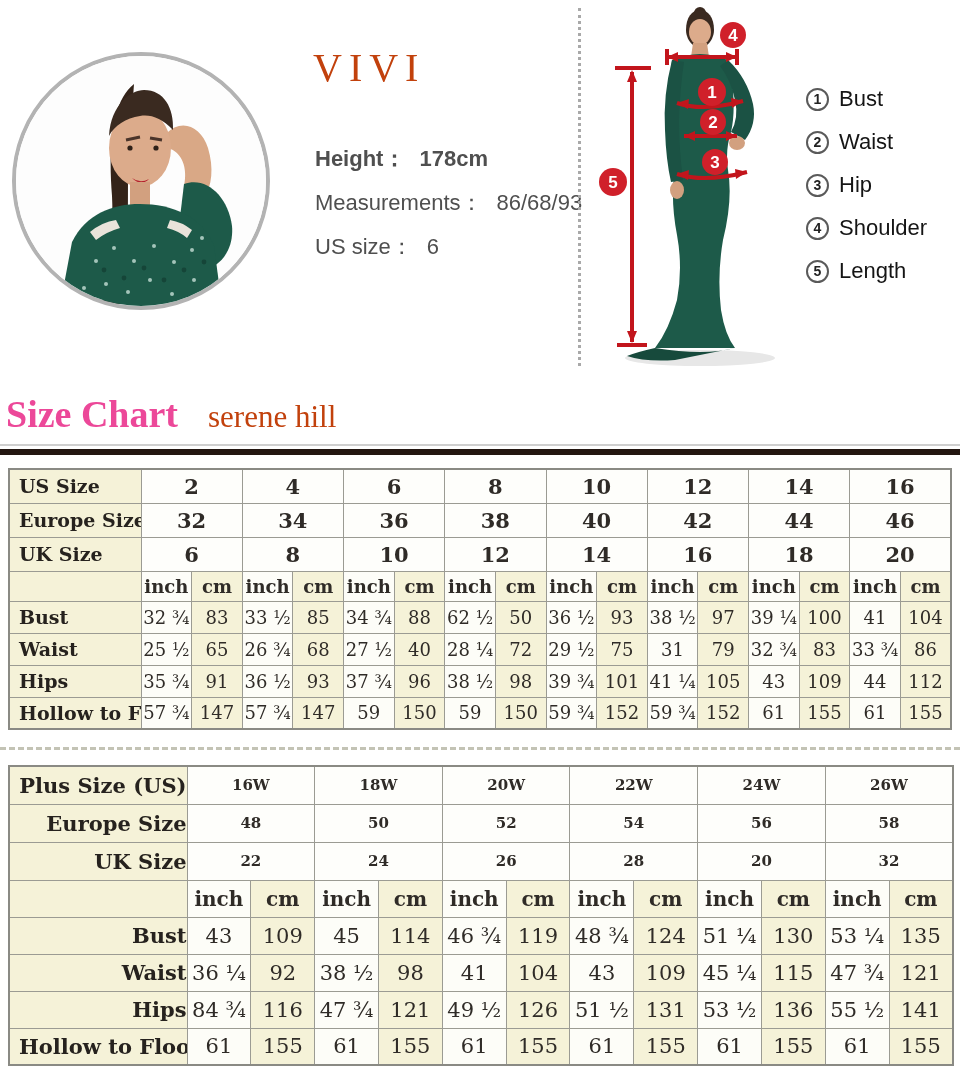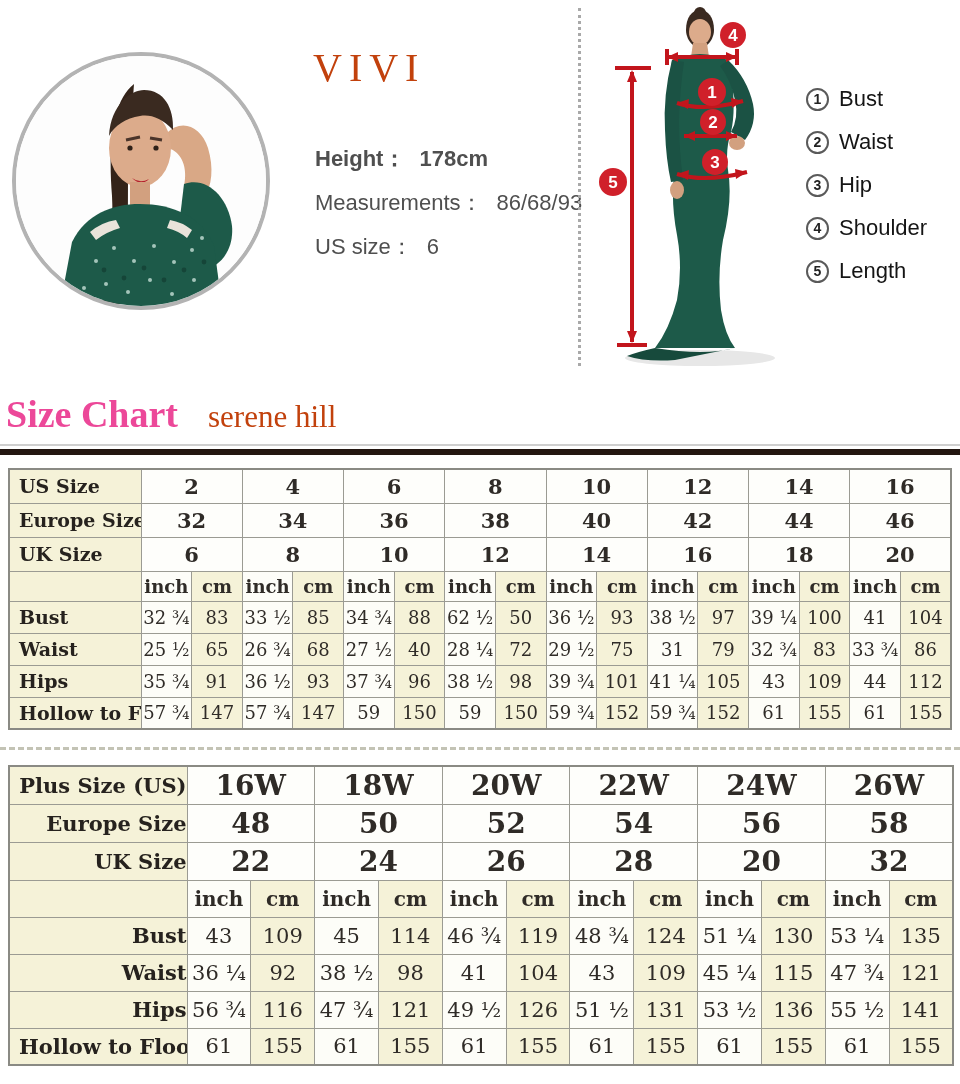--- a/index.html
+++ b/index.html
@@ -54,7 +54,7 @@
   #size-table th.label { font-size:19px; }
 
   #plus-table col.labelcol { width:178px; }
-  #plus-table tr.hdr  { height:38px; } #plus-table tr.hdr td { font-size:28px; }
+  #plus-table tr.hdr  { height:38px; } #plus-table tr.hdr td { font-size:15px; }
   #plus-table tr.unit { height:37px; } #plus-table tr.unit td { font-size:20px; }
   #plus-table tr.data { height:37px; } #plus-table tr.data td { font-size:21px; }
   #plus-table th.label { font-size:21px;text-align:right; }

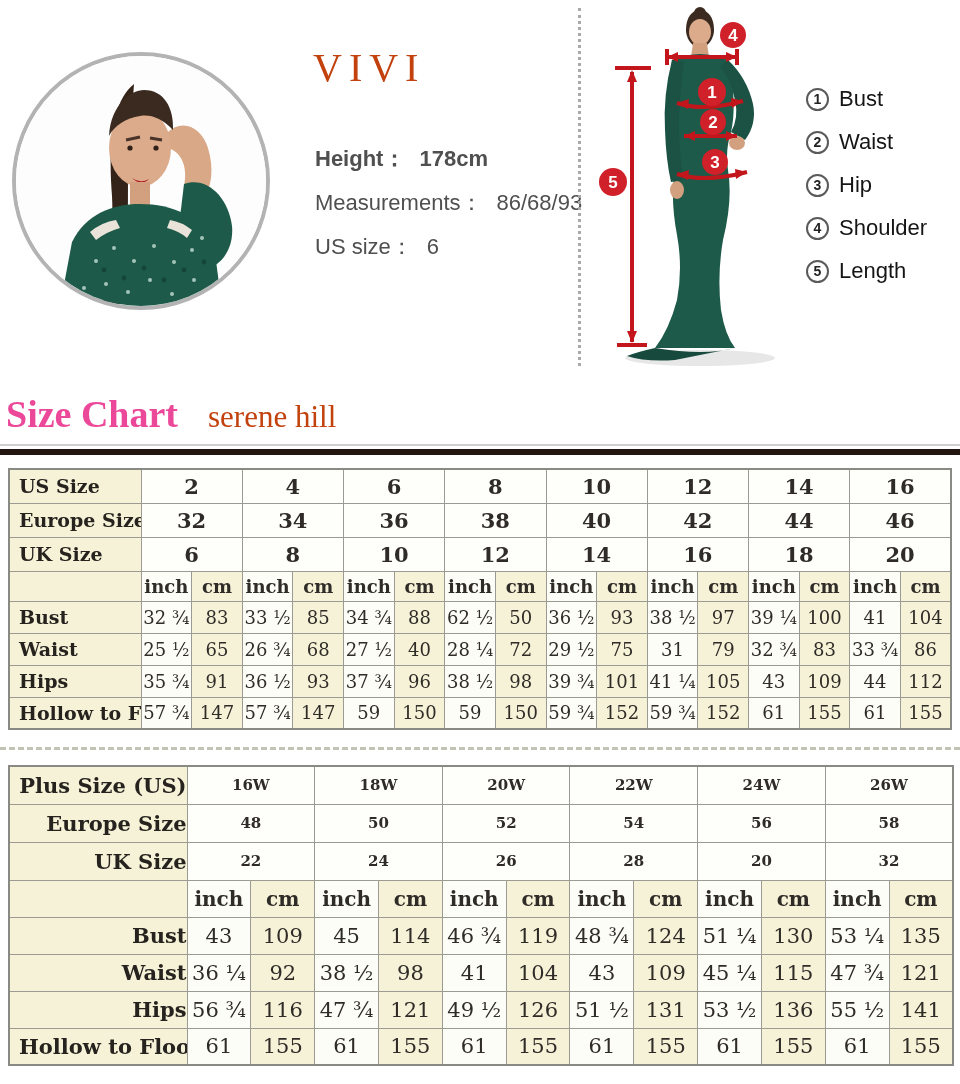--- a/index.html
+++ b/index.html
@@ -469,7 +469,7 @@
       </tr>
       <tr class="data">
         <th class="label">Hips</th>
-        <td class="inch">56 ¾</td>
+        <td class="inch">84 ¾</td>
         <td class="cm">116</td>
         <td class="inch">47 ¾</td>
         <td class="cm">121</td>

